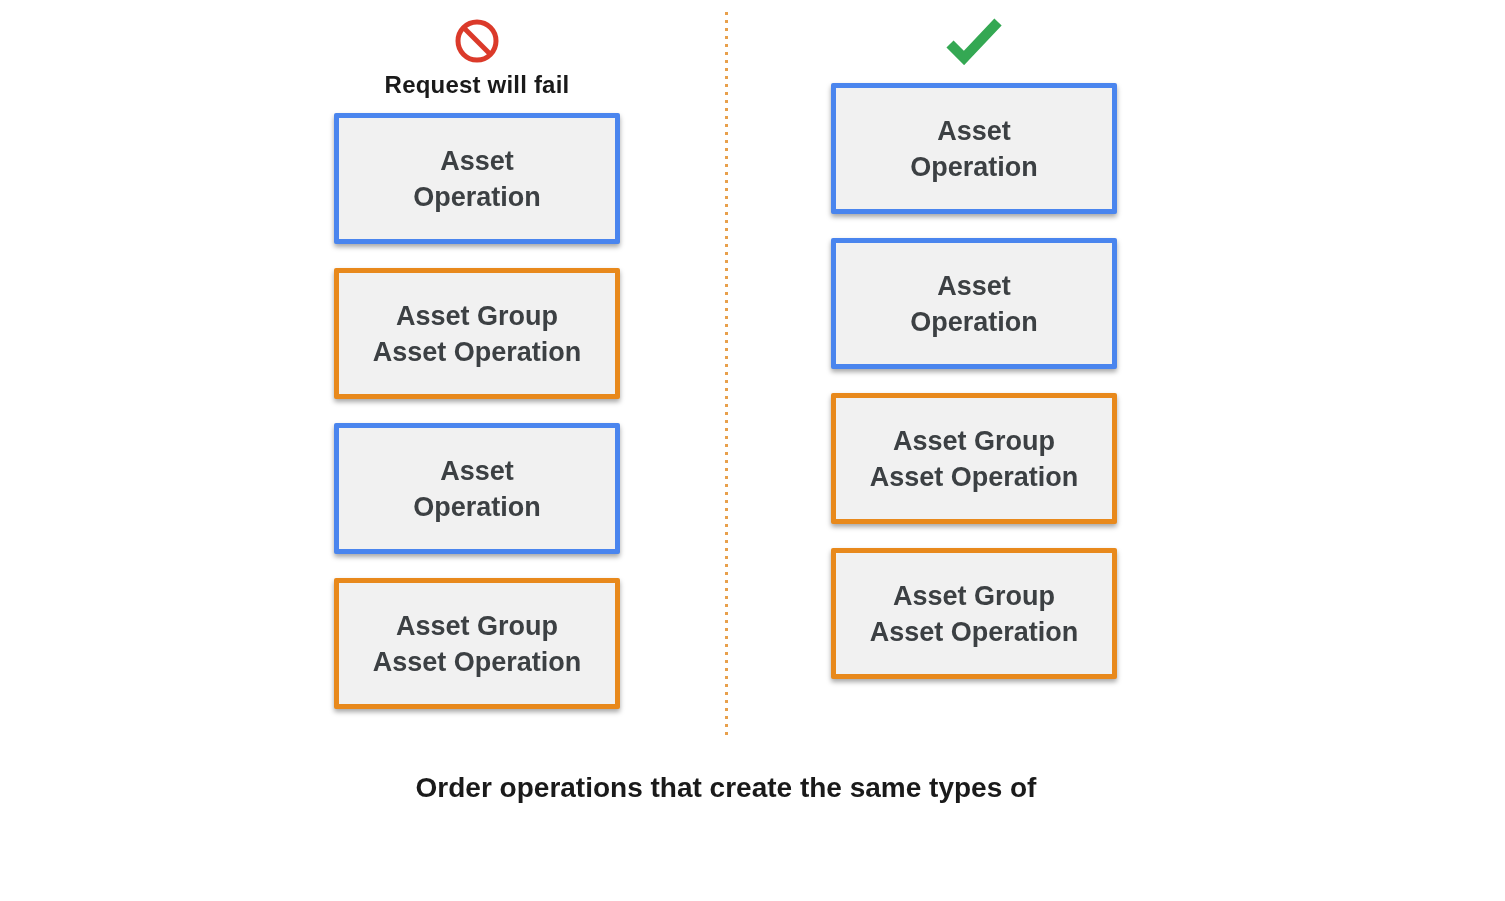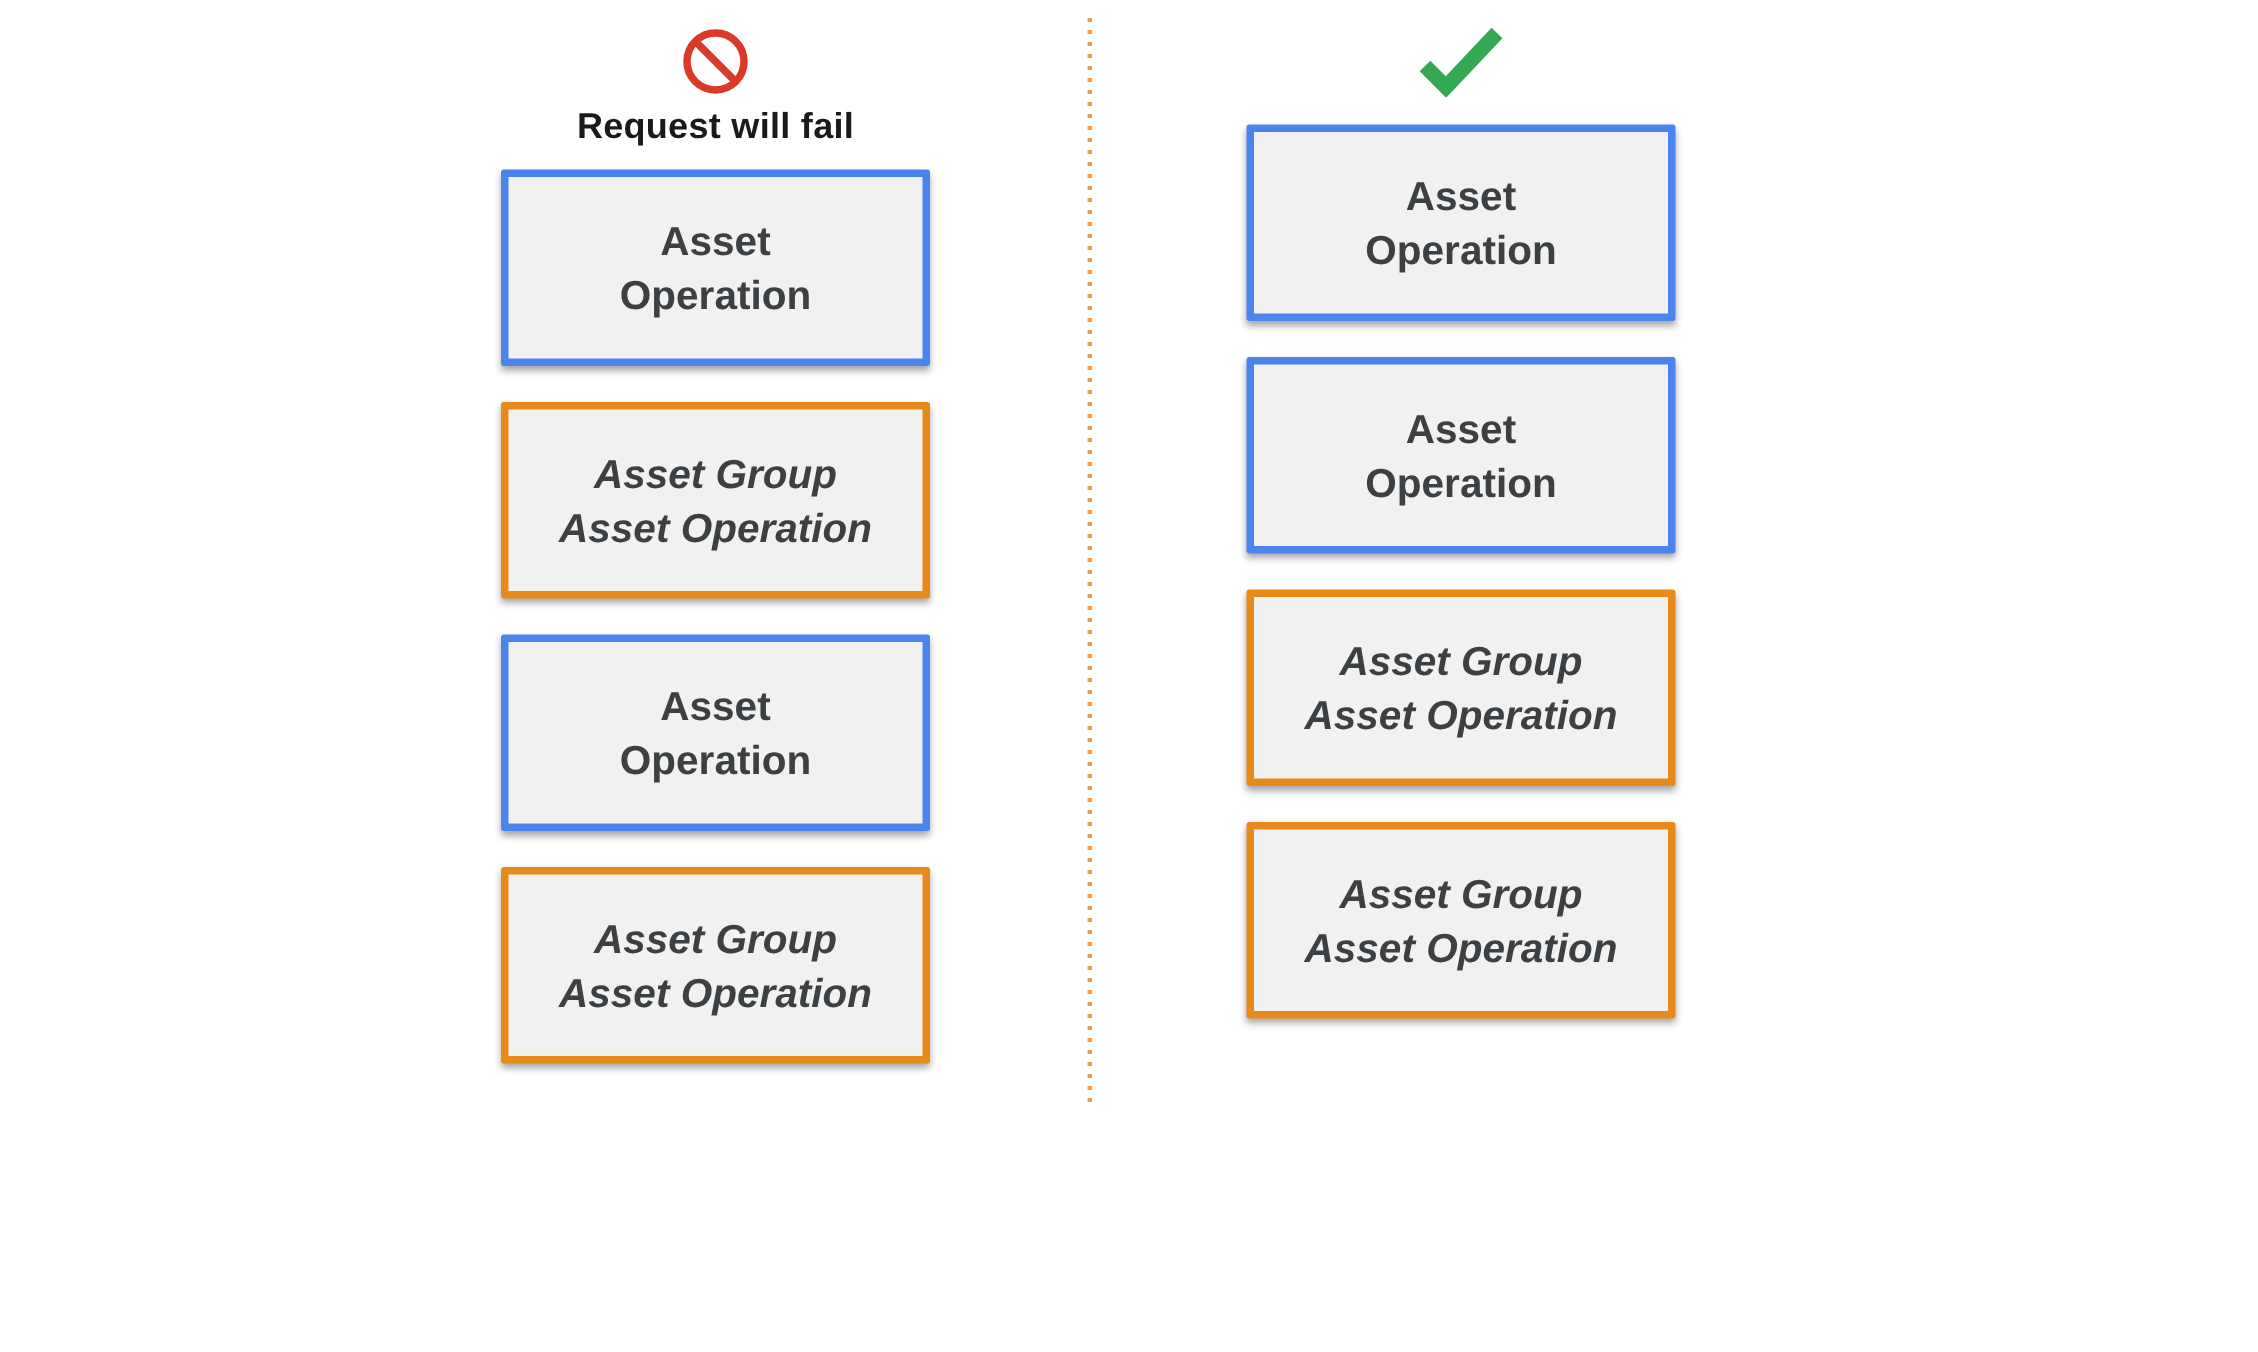--- a/index.html
+++ b/index.html
@@ -57,7 +57,7 @@
     text-align: center;
   }
   .box.blue   { border-color: var(--blue-border,   #4a85ee); }
-  .box.orange { border-color: var(--orange-border, #e8891c); font-style: italic; }
+  .box.orange { border-color: var(--orange-border, #e8891c); }
   .box-line {
     font-size: 27px;
     font-weight: bold;

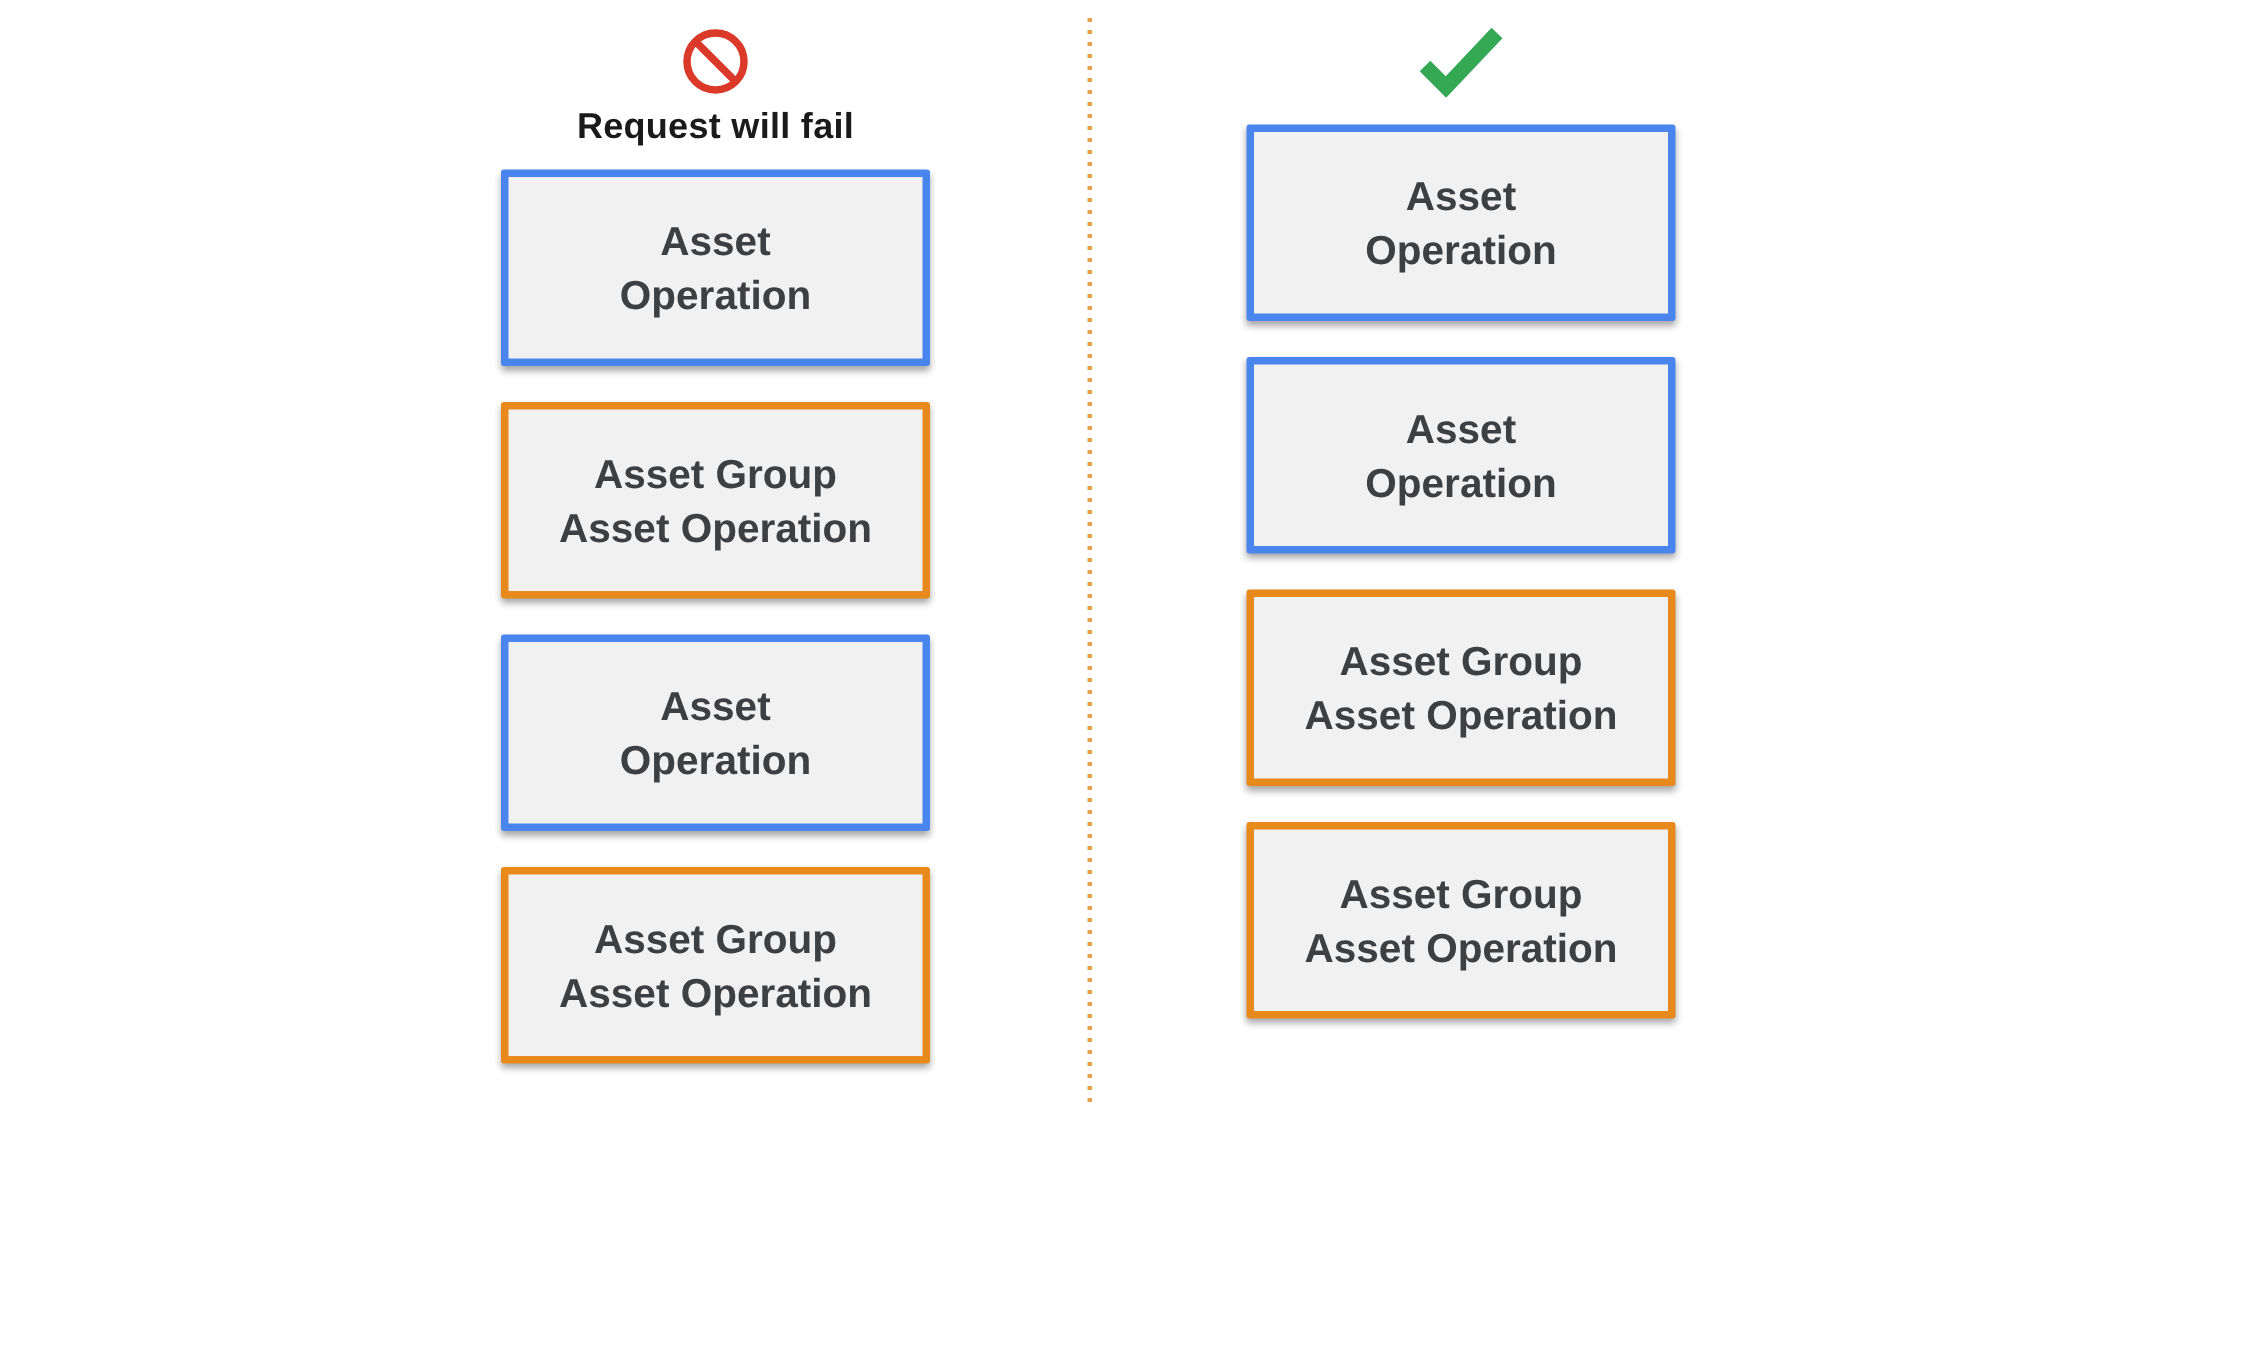--- a/index.html
+++ b/index.html
@@ -158,6 +158,7 @@
   </div>
 
   <div class="caption">
+    <div>Order operations that create the same types of</div>
   </div>
 
 </div>

